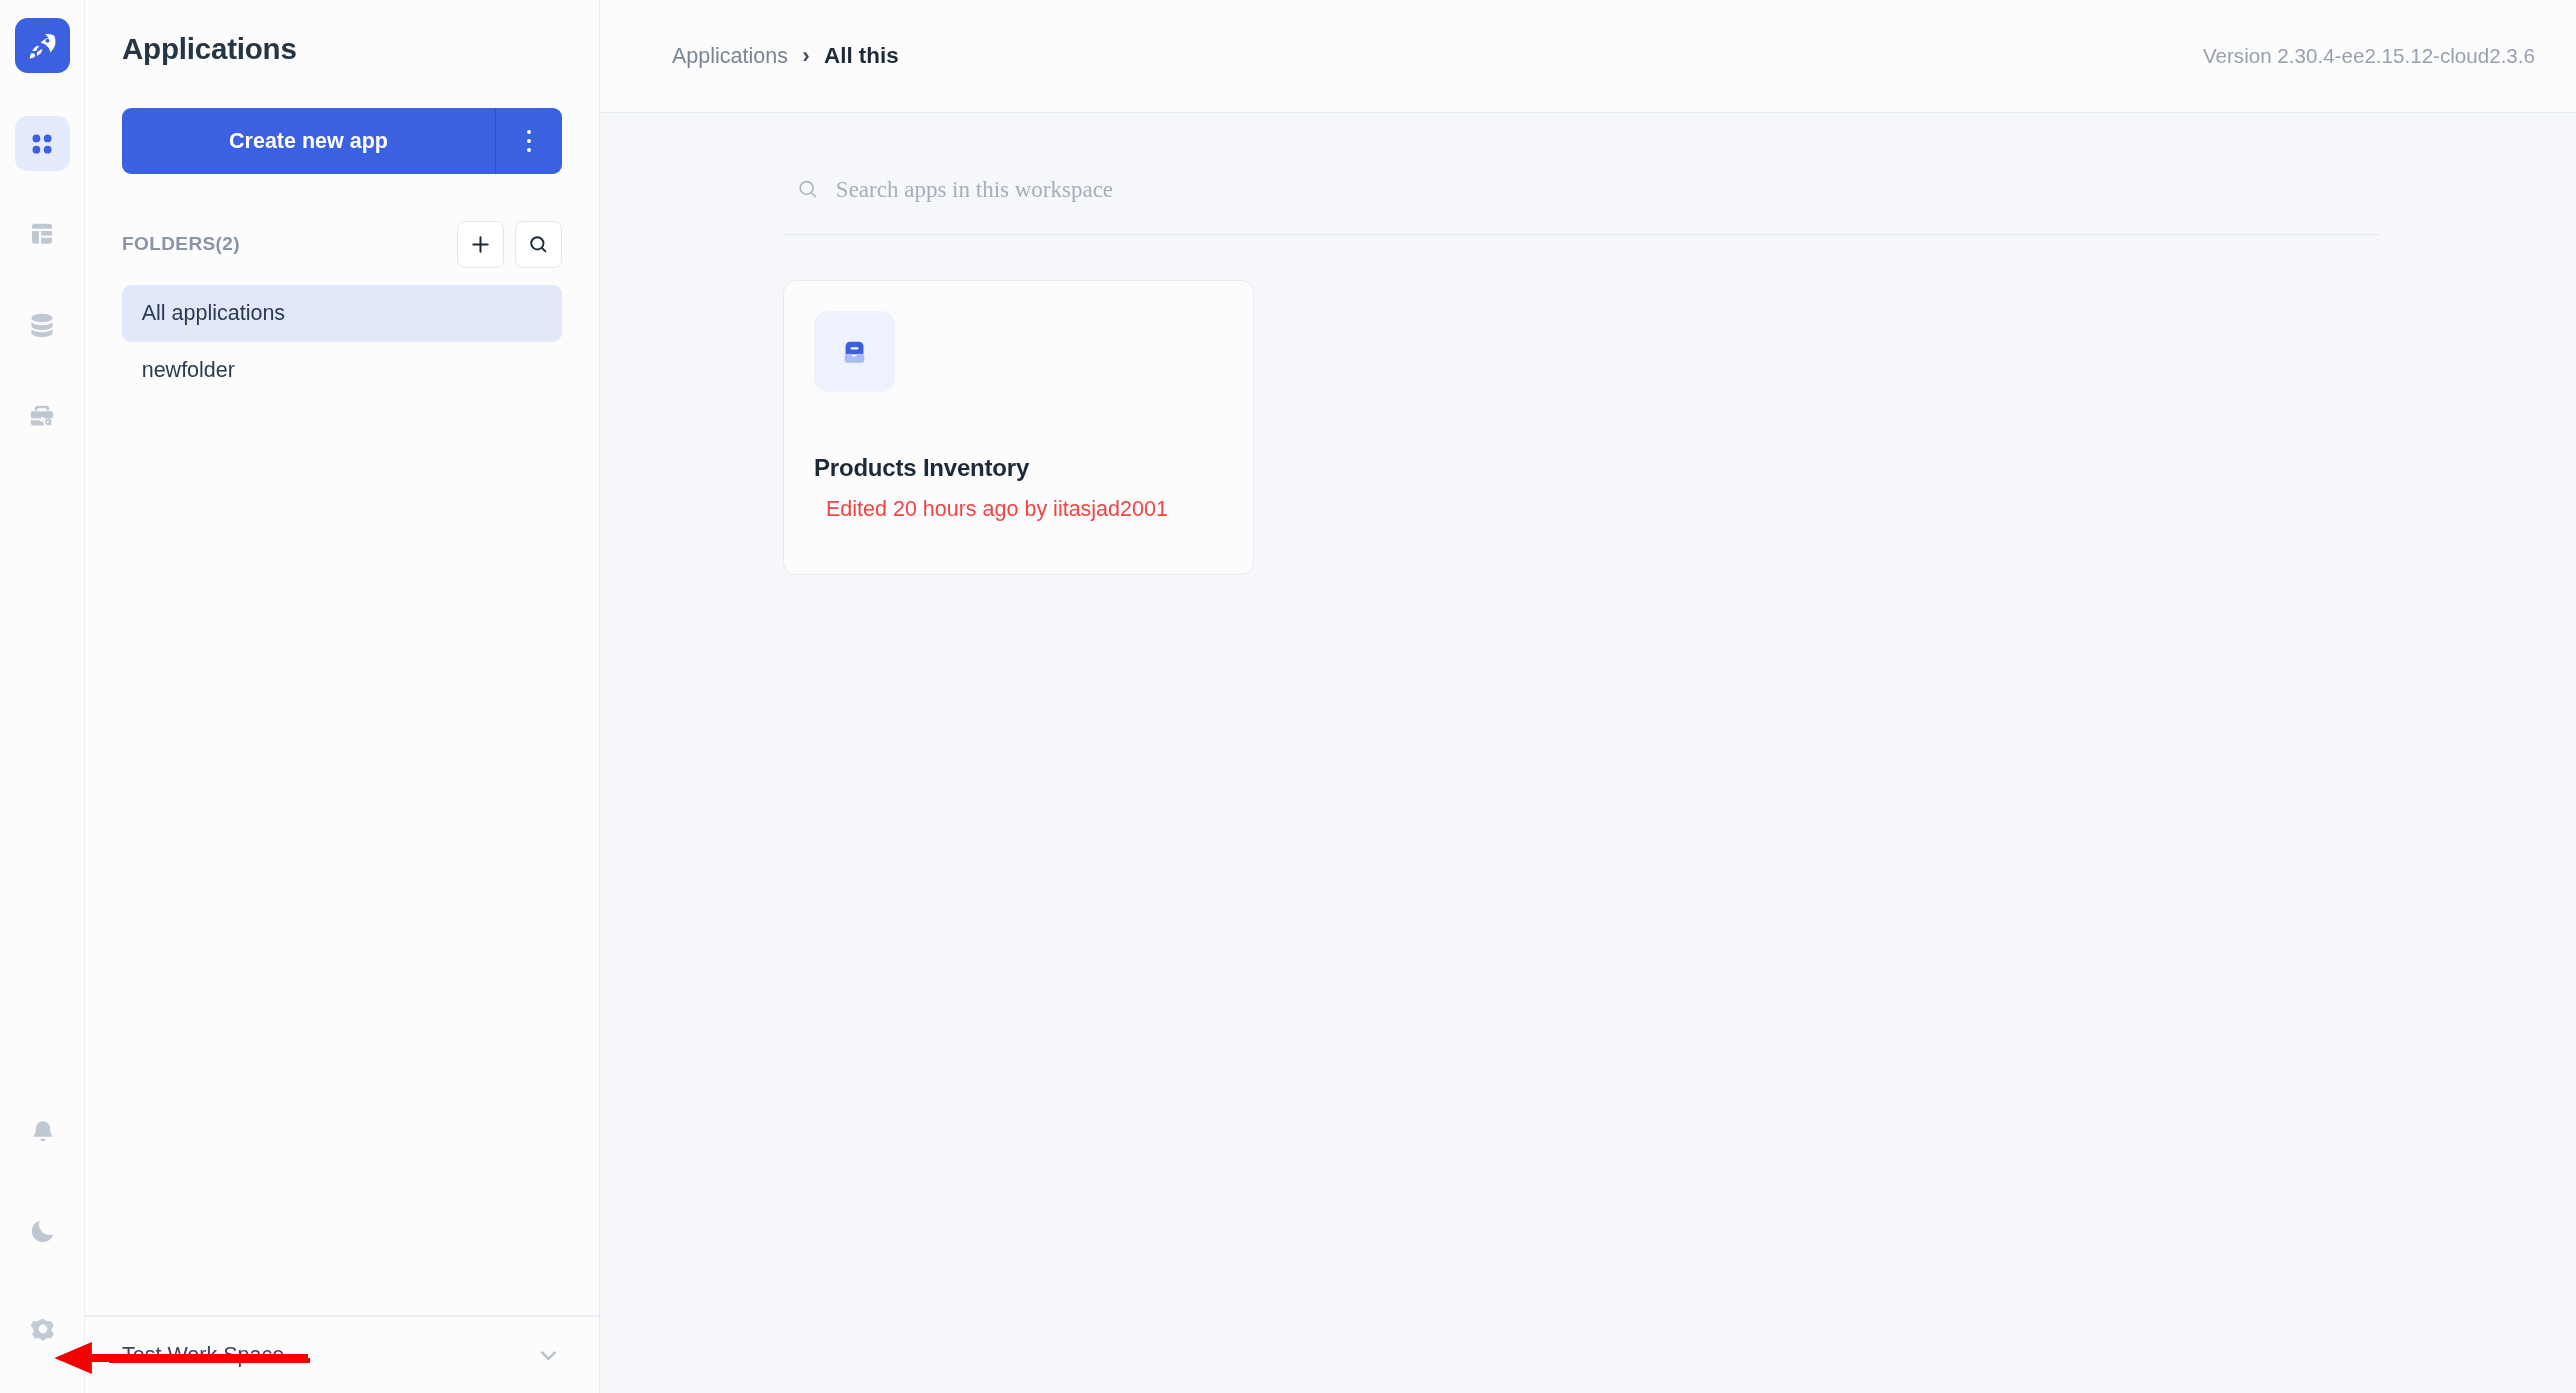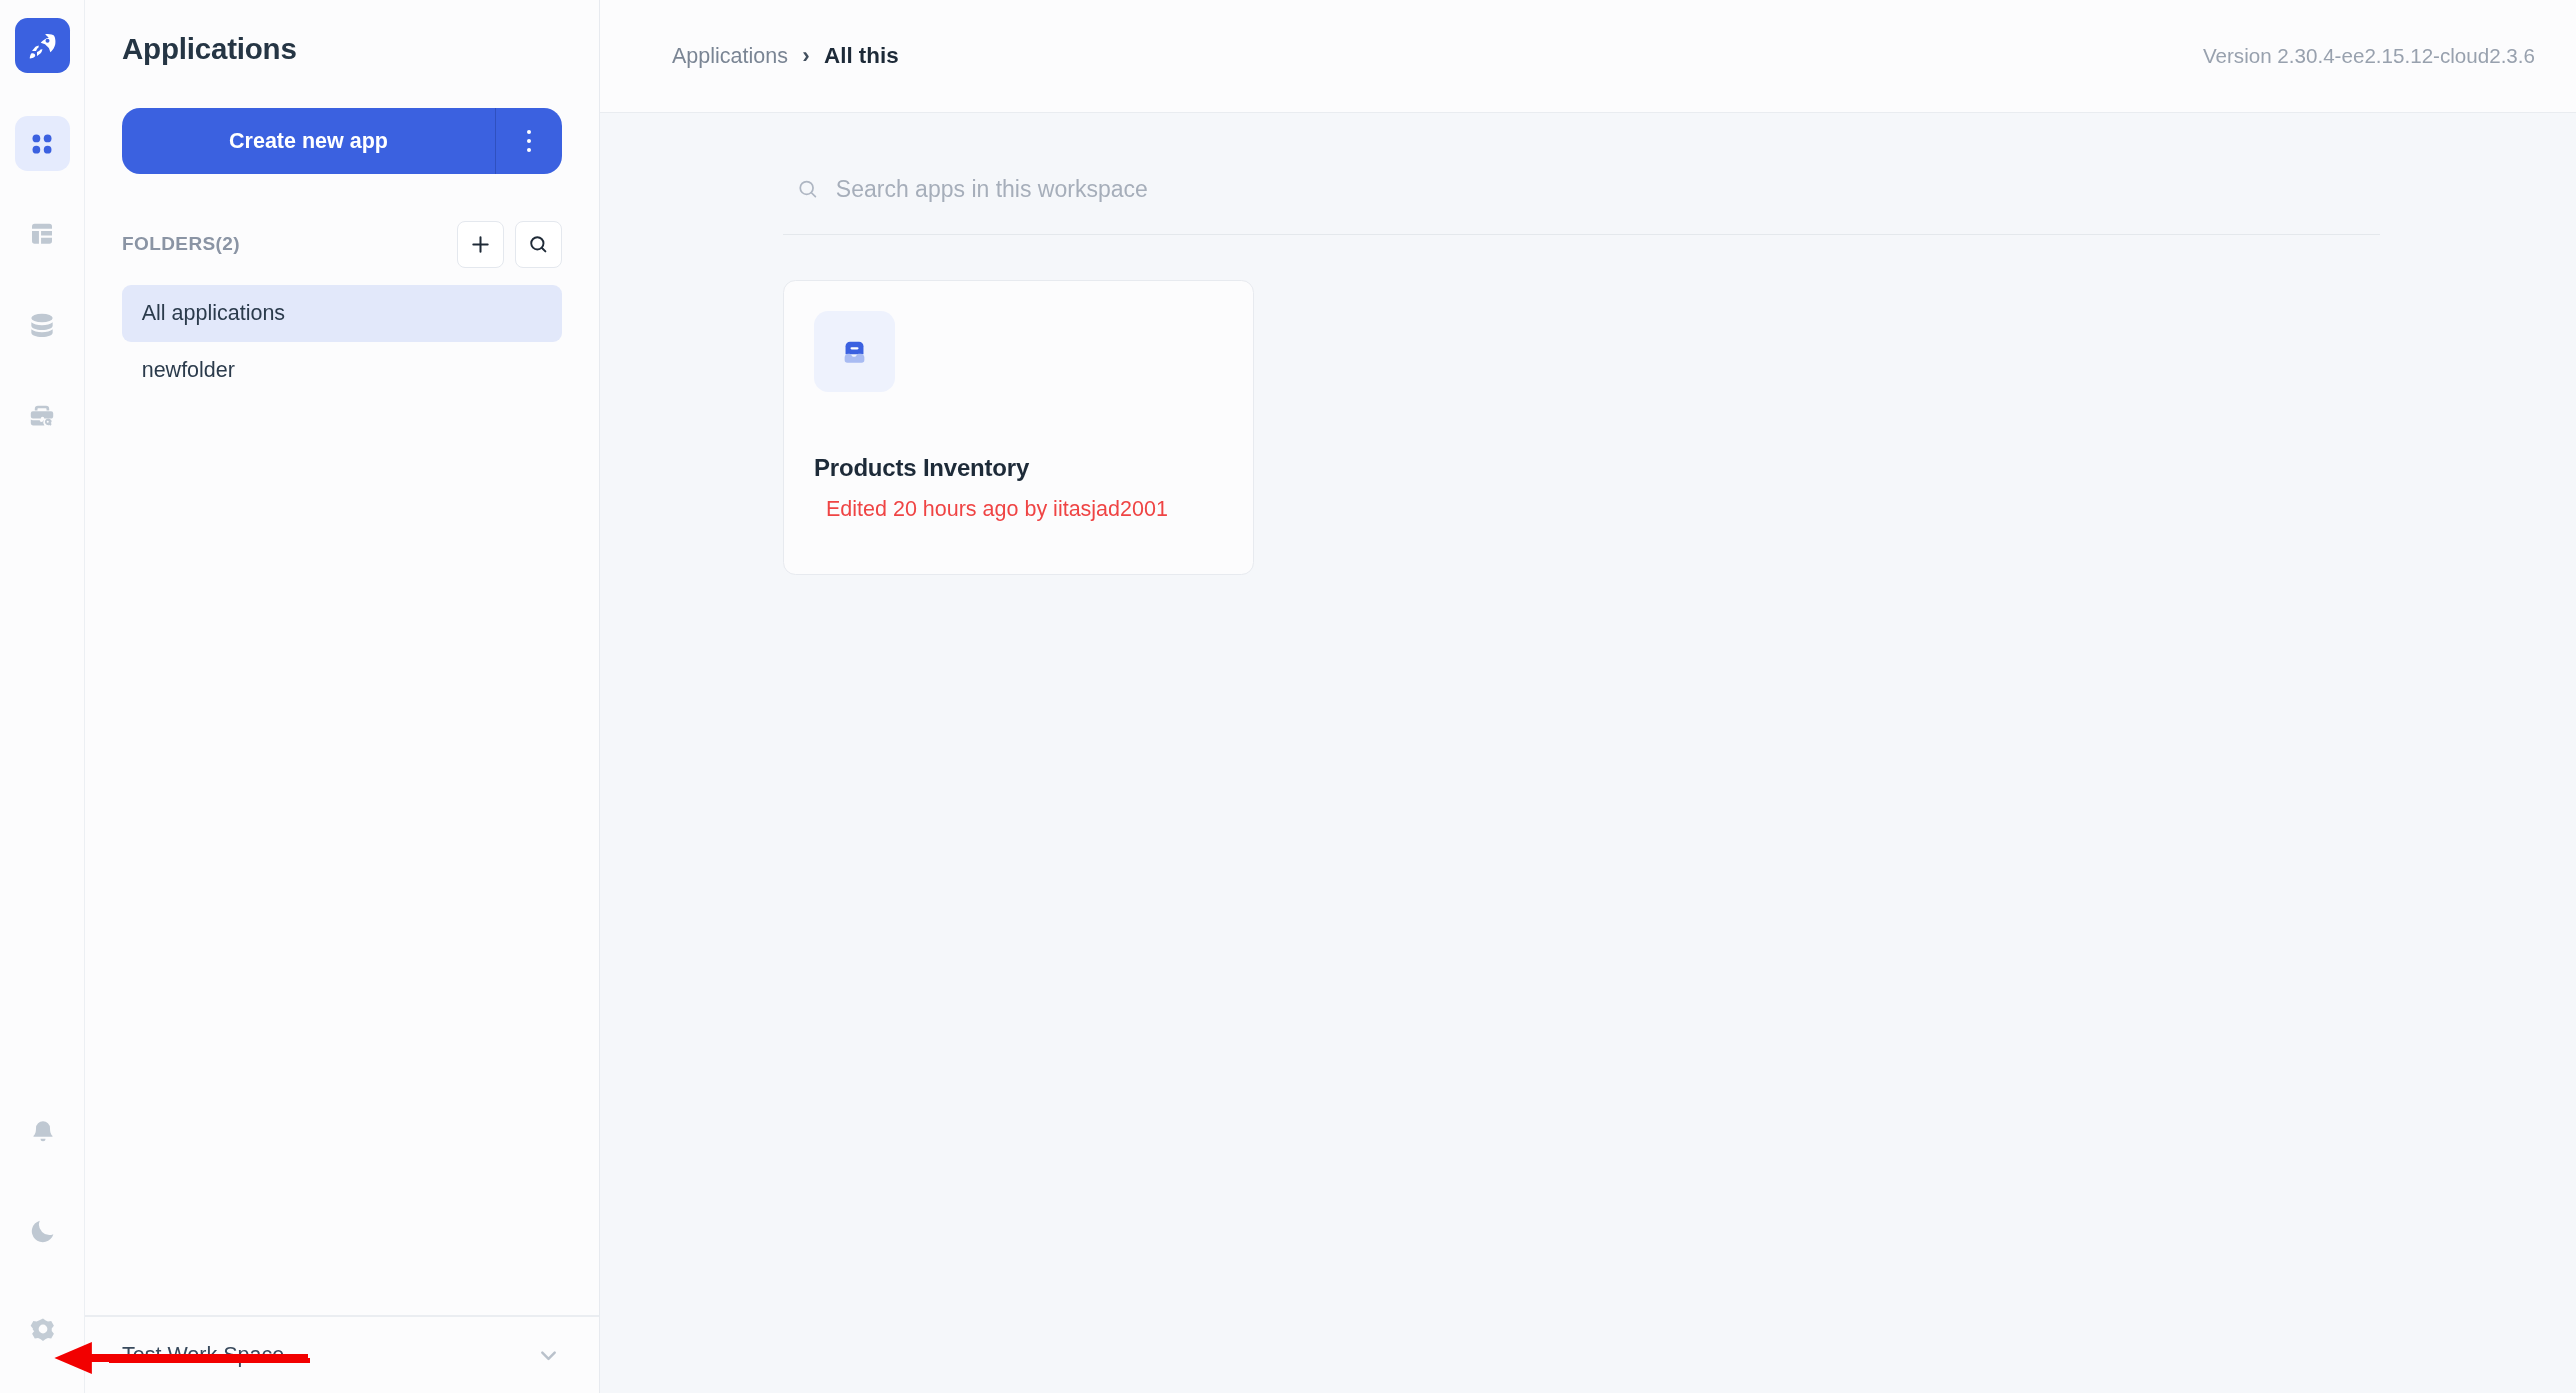--- a/index.html
+++ b/index.html
@@ -91,7 +91,7 @@
     margin: 42px 37px 0 37px;
     display: flex;
     height: 66px;
-    border-radius: 18px;
+    border-radius: 9px;
     overflow: hidden;
     background: #3b61e0;
   }

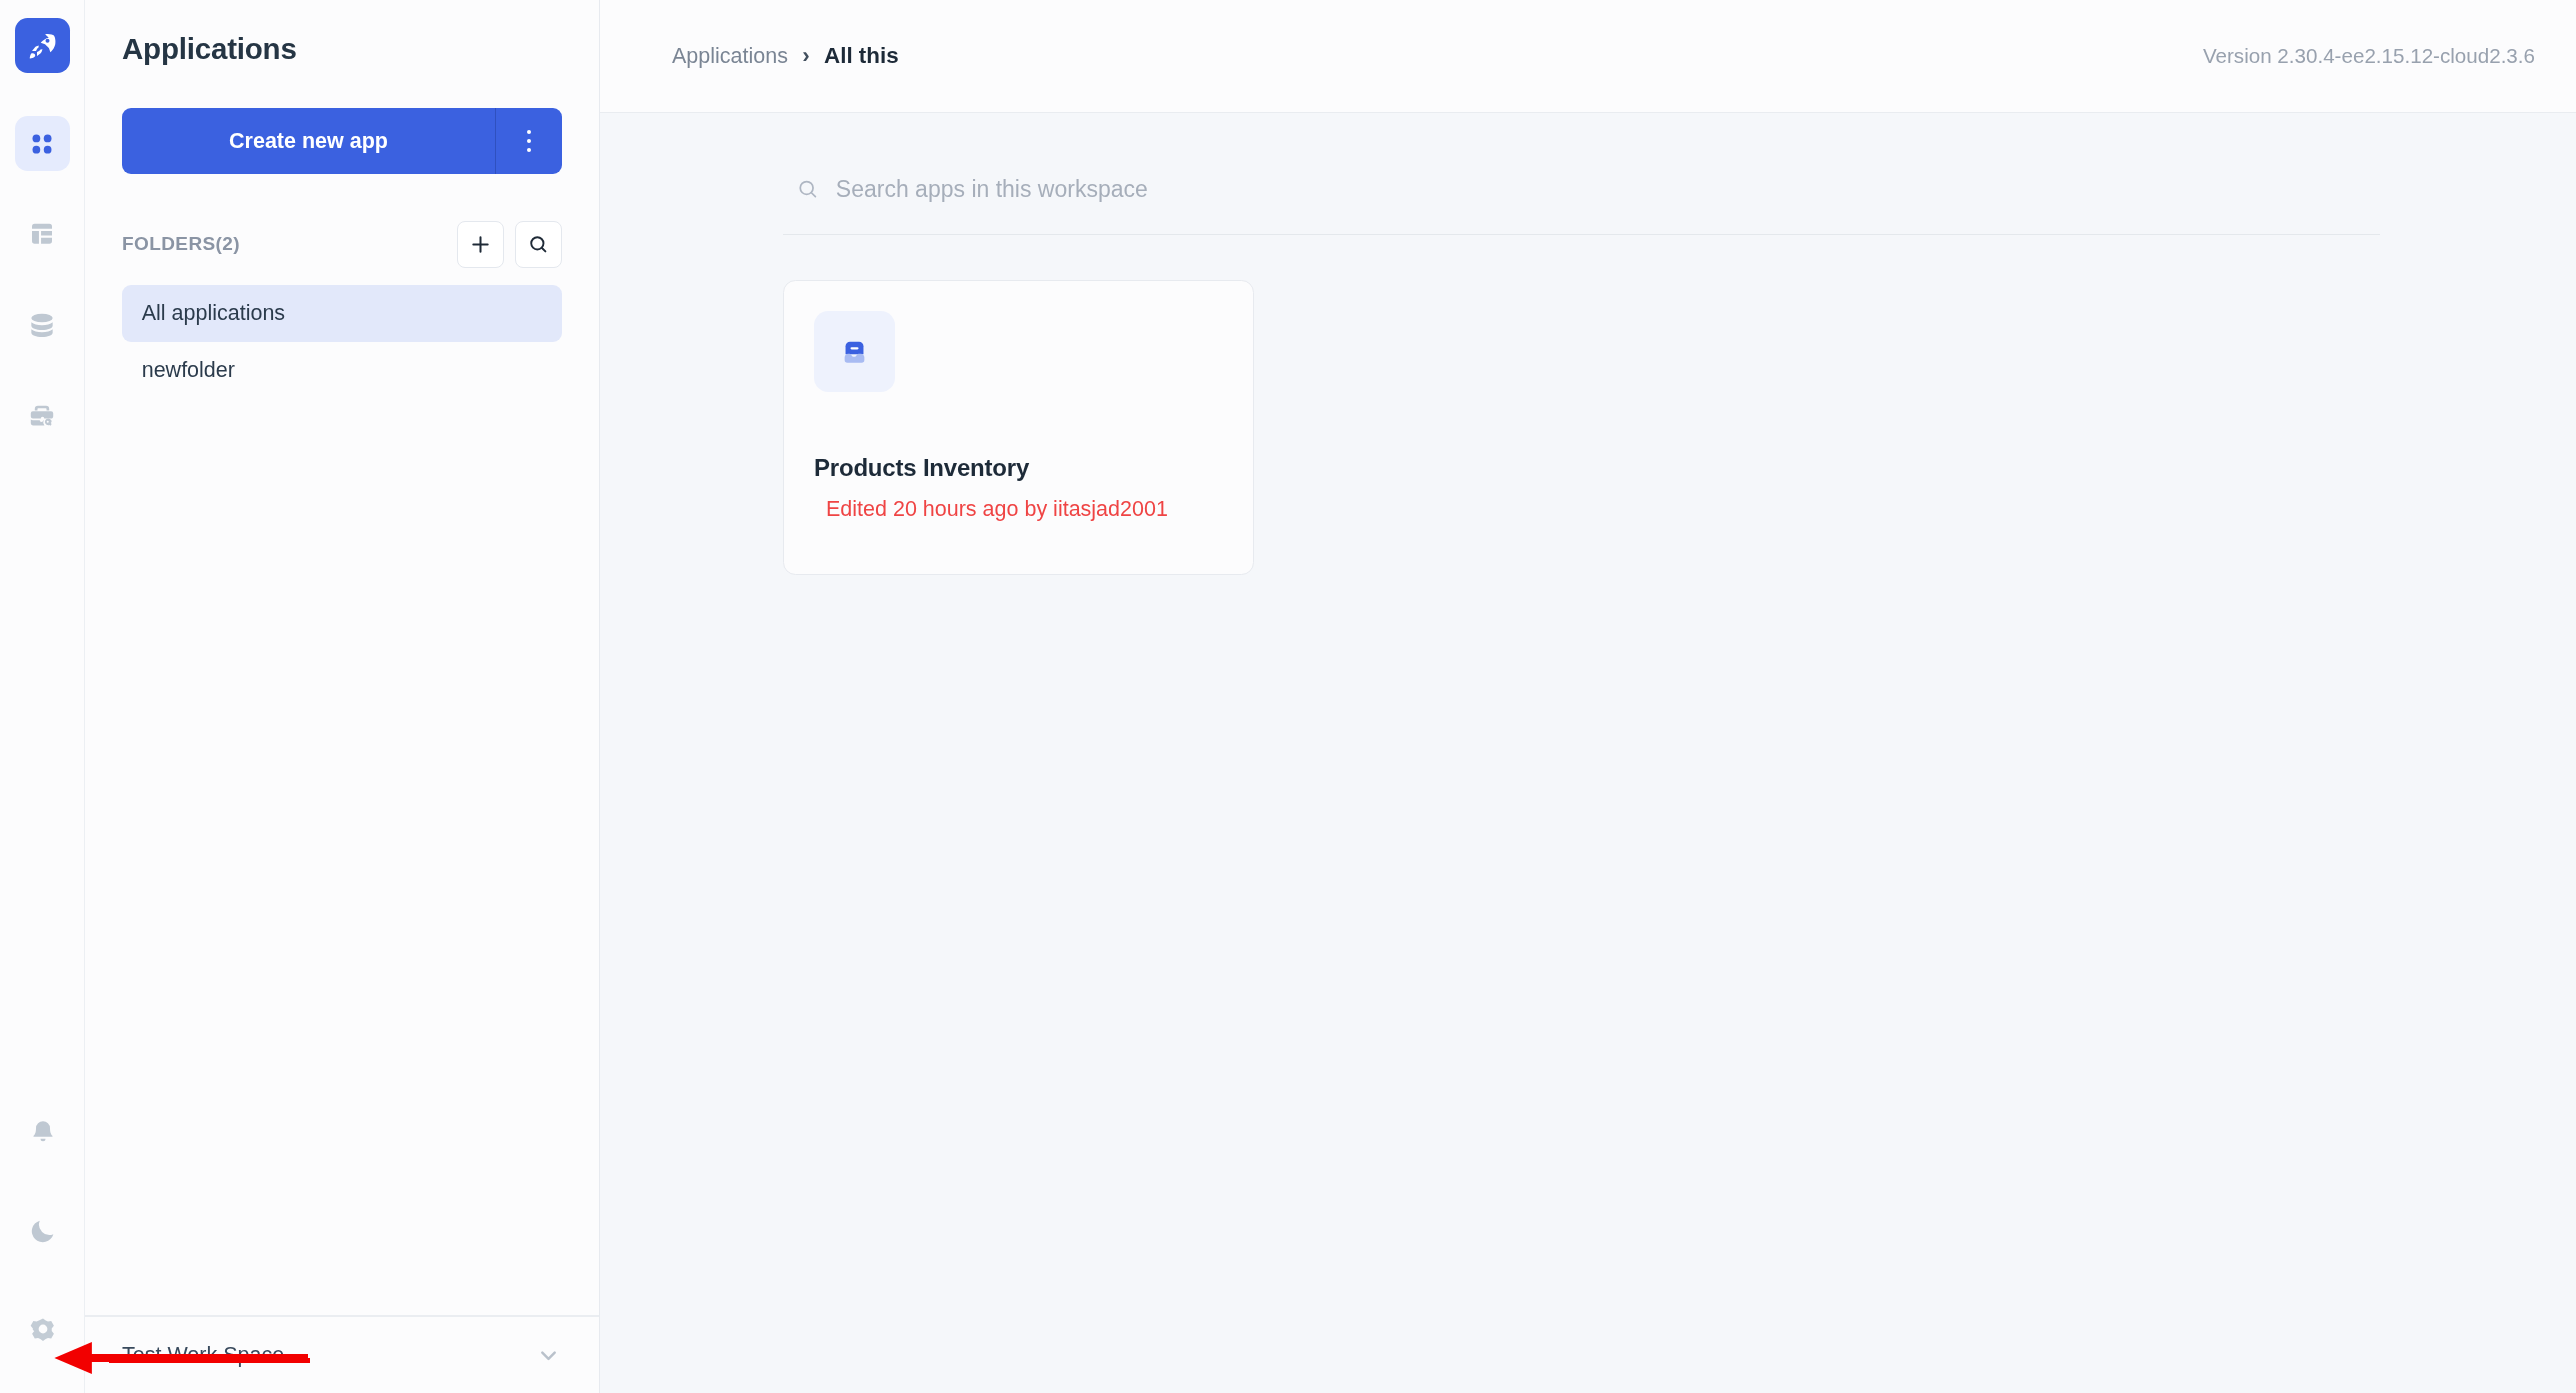--- a/index.html
+++ b/index.html
@@ -215,7 +215,7 @@
     border: none;
     outline: none;
     background: transparent;
-    font-family: Liberation Sans, sans-serif;
+    font-family: Liberation Serif, serif;
     font-size: 23px;
     color: #b91c1c;
     width: 100%;

